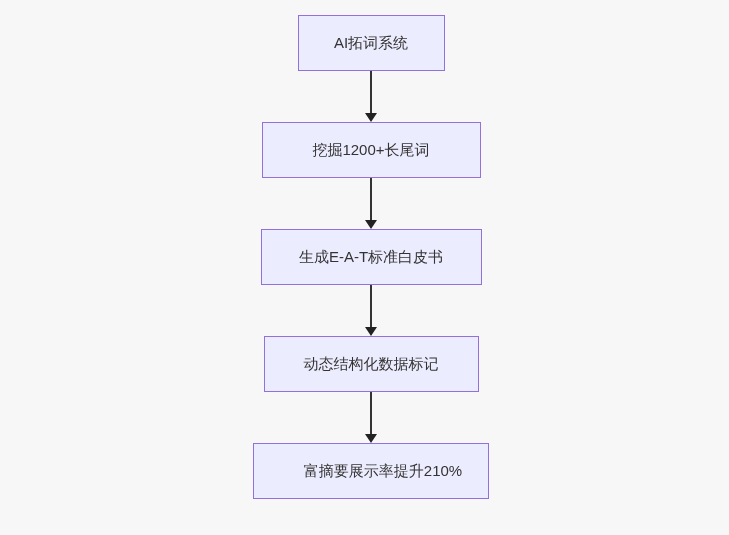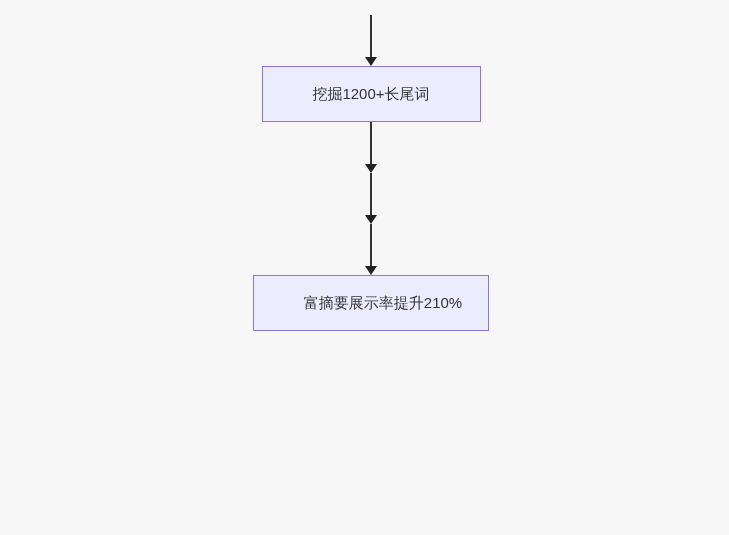--- a/index.html
+++ b/index.html
@@ -82,6 +82,9 @@
 <div class="canvas">
   <div class="flow-column">
 
+    <div class="node n1">
+      <span>AI拓词系统</span>
+    </div>
 
     <div class="edge">
       <span class="shaft"></span>

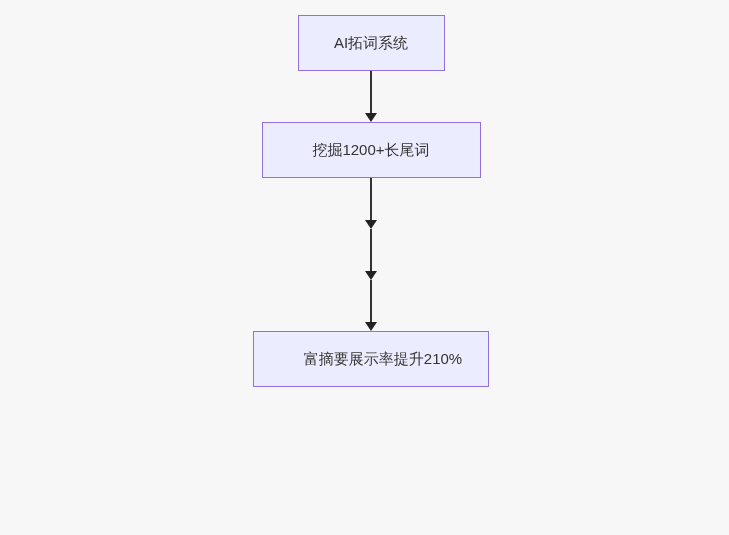--- a/index.html
+++ b/index.html
@@ -100,6 +100,9 @@
       <span class="head"></span>
     </div>
 
+    <div class="node n3">
+      <span>生成E-A-T标准白皮书</span>
+    </div>
 
     <div class="edge">
       <span class="shaft"></span>

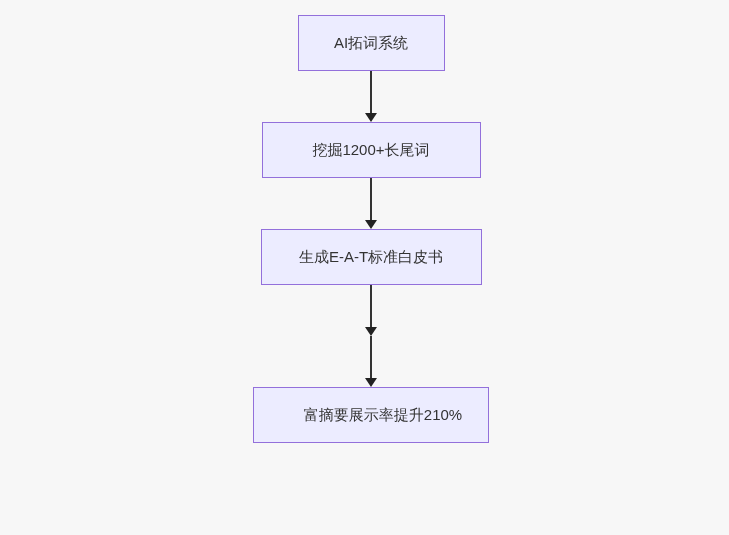--- a/index.html
+++ b/index.html
@@ -109,6 +109,9 @@
       <span class="head"></span>
     </div>
 
+    <div class="node n4">
+      <span>动态结构化数据标记</span>
+    </div>
 
     <div class="edge">
       <span class="shaft"></span>

